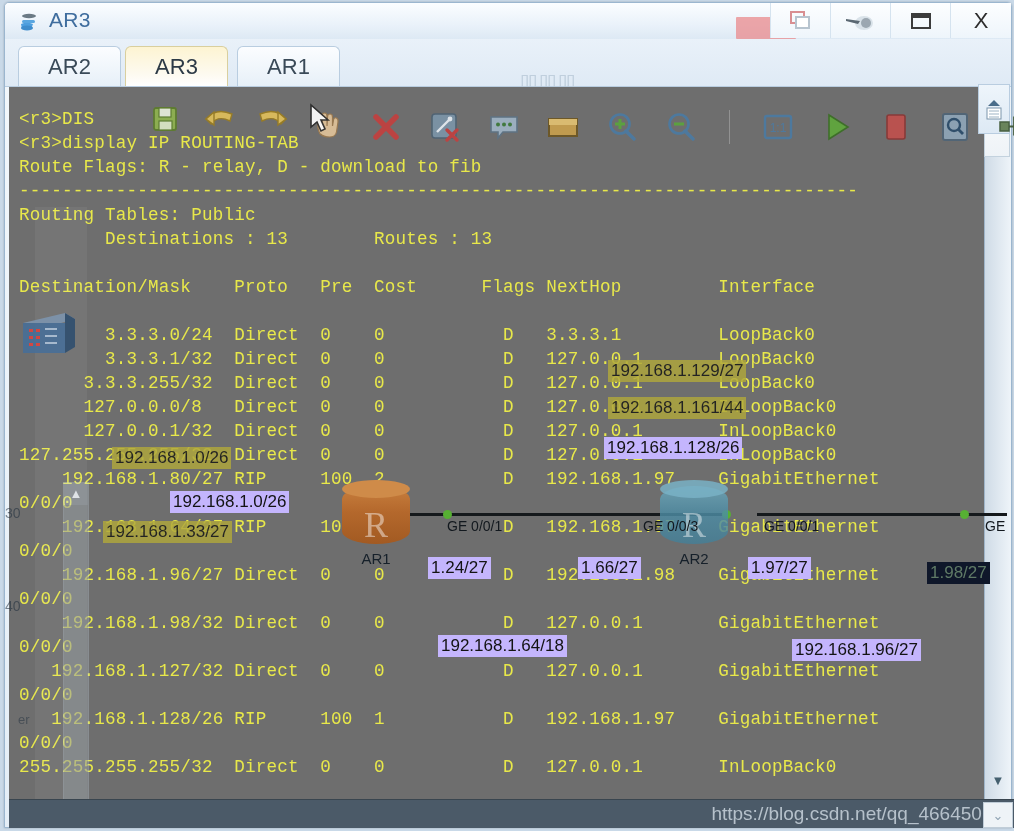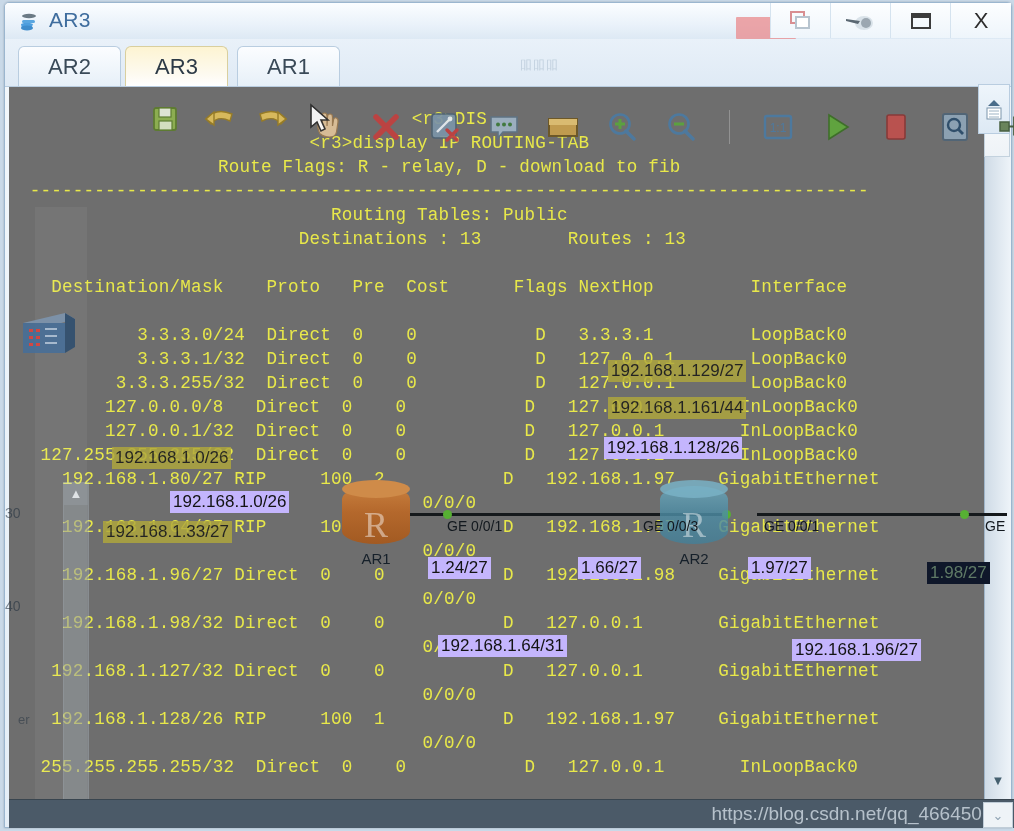--- a/index.html
+++ b/index.html
@@ -20,7 +20,7 @@
   #win{position:absolute;left:4px;top:2px;width:1006px;height:824px;
        background:linear-gradient(180deg,#f3f8fc 0%,#e4eef7 100%);
        border:1px solid #9bb6cf;border-radius:5px 5px 0 0;
-       box-shadow:0 0 2px rgba(0,0,0,.25);text-align:center;}
+       box-shadow:0 0 2px rgba(0,0,0,.25);}
   #titlebar{height:36px;position:relative;
        background:linear-gradient(180deg,#fbfdff 0%,#eaf2fa 60%,#dde9f4 100%);
        border-radius:4px 4px 0 0;border-bottom:1px solid #cbdceb;}

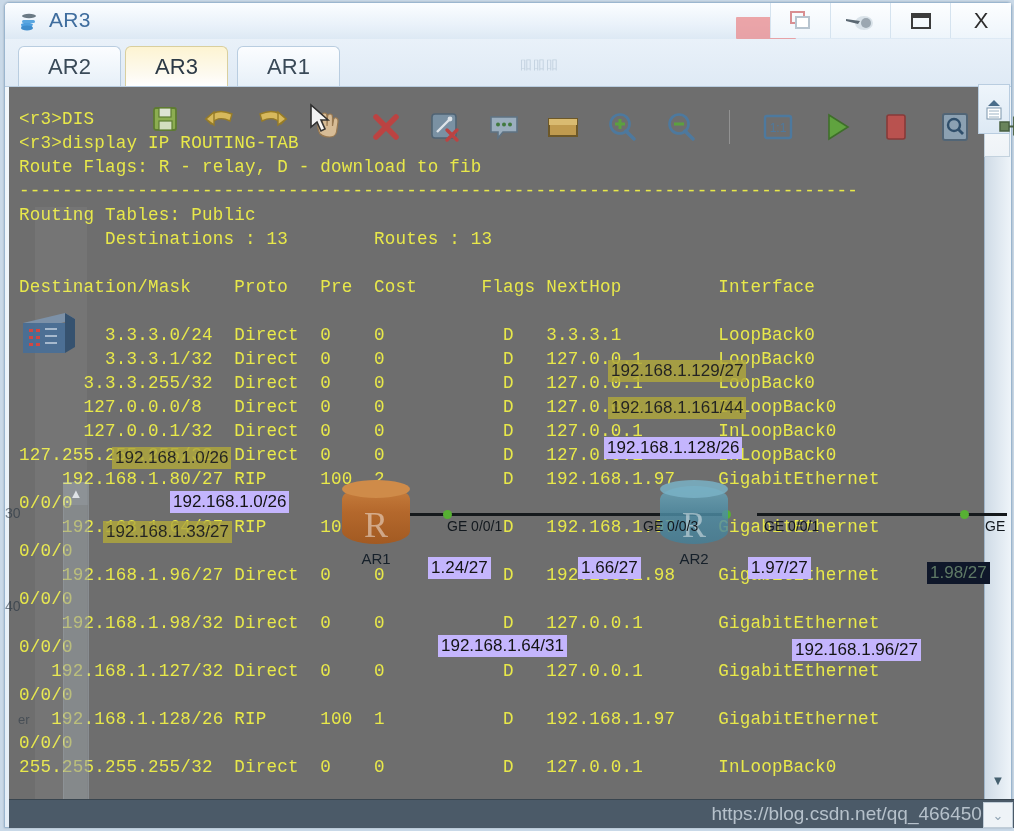--- a/index.html
+++ b/index.html
@@ -54,7 +54,7 @@
   #tab-0{left:13px;}
   #tab-1{left:120px;}
   #tab-2{left:232px;}
-  #tab-watermark{position:absolute;left:515px;top:18px;font-size:12px;
+  #tab-watermark{position:absolute;left:515px;top:32px;font-size:18px;
        color:#b9c9d8;letter-spacing:1px;opacity:.8;}
 
   

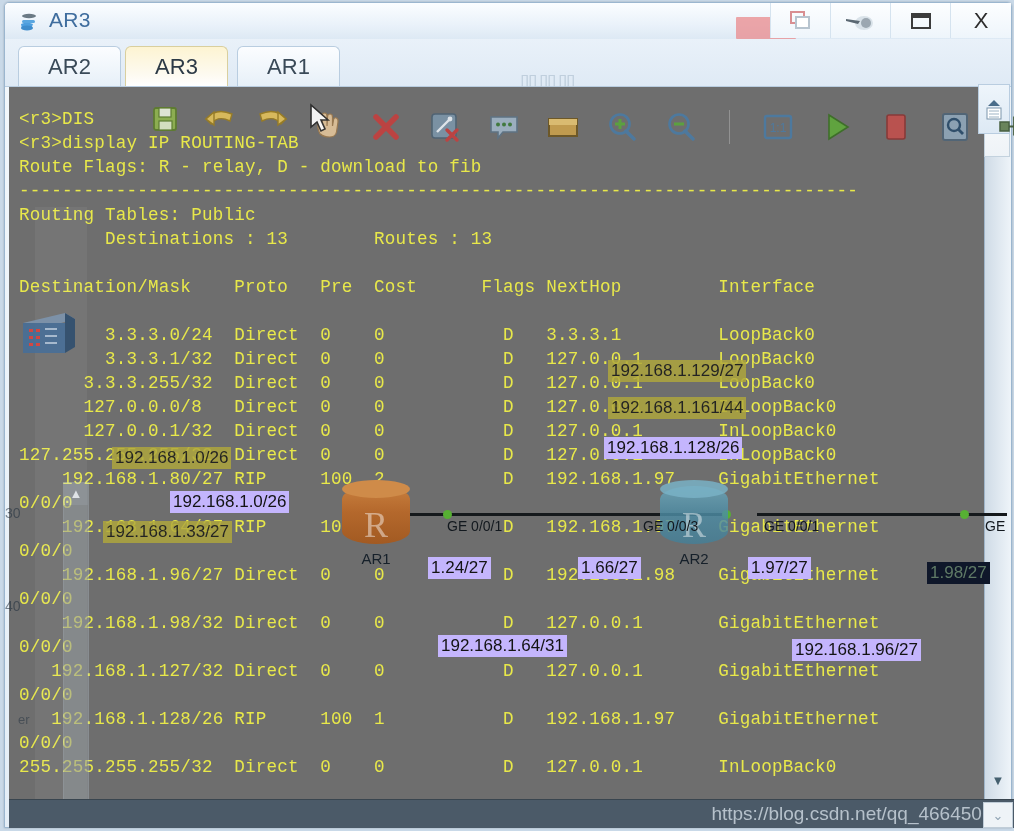--- a/index.html
+++ b/index.html
@@ -424,7 +424,7 @@
     <div class="chip chip-green" style="left: 428px; top: 557px;">1.24/27</div>
     <div class="chip chip-green" style="left: 578px; top: 557px;">1.66/27</div>
     <div class="chip chip-green" style="left: 748px; top: 557px;">1.97/27</div>
-    <div class="chip chip-green" style="left: 438px; top: 635px;">192.168.1.64/31</div>
+    <div class="chip chip-green" style="left: 438px; top: 635px;">192.168.1.64/18</div>
     <div class="chip chip-green" style="left: 792px; top: 639px;">192.168.1.96/27</div>
     <div class="chip chip-green-pale" style="left: 927px; top: 562px;">1.98/27</div>
   </div>

